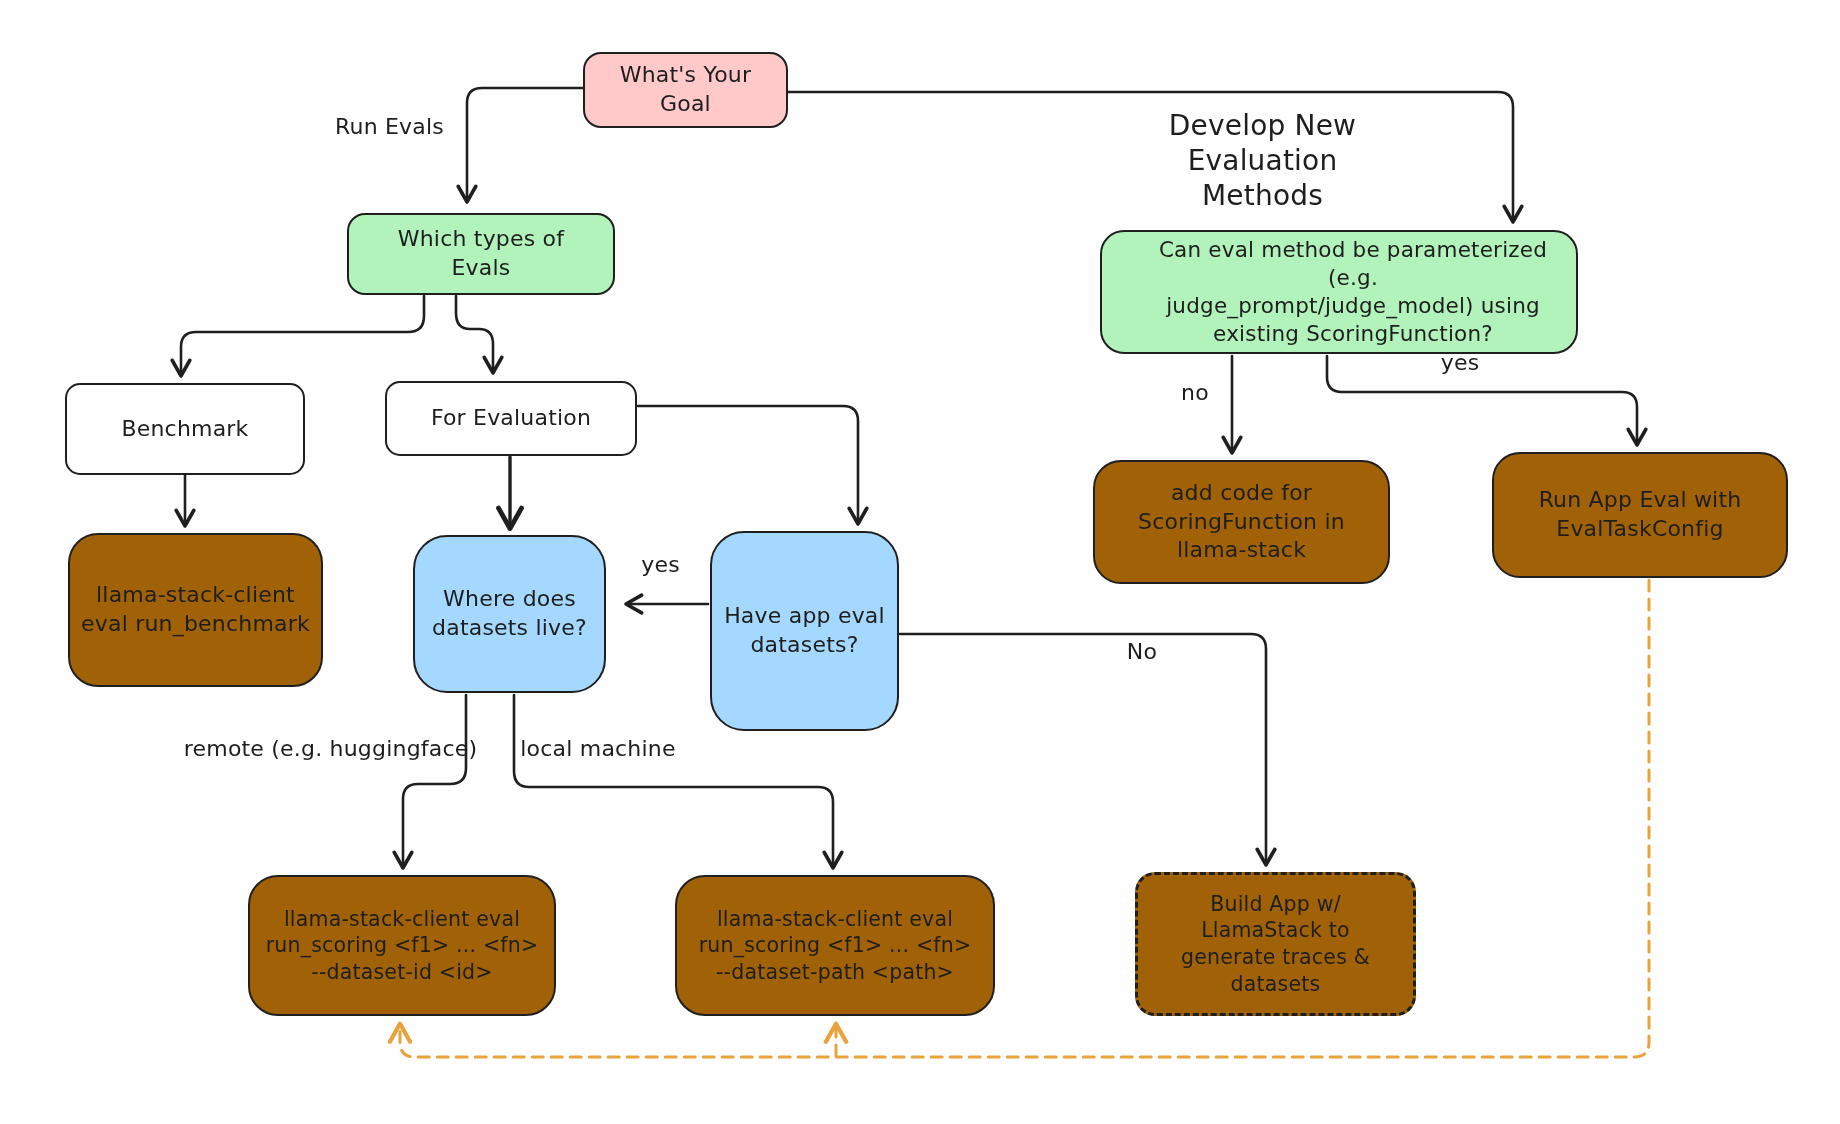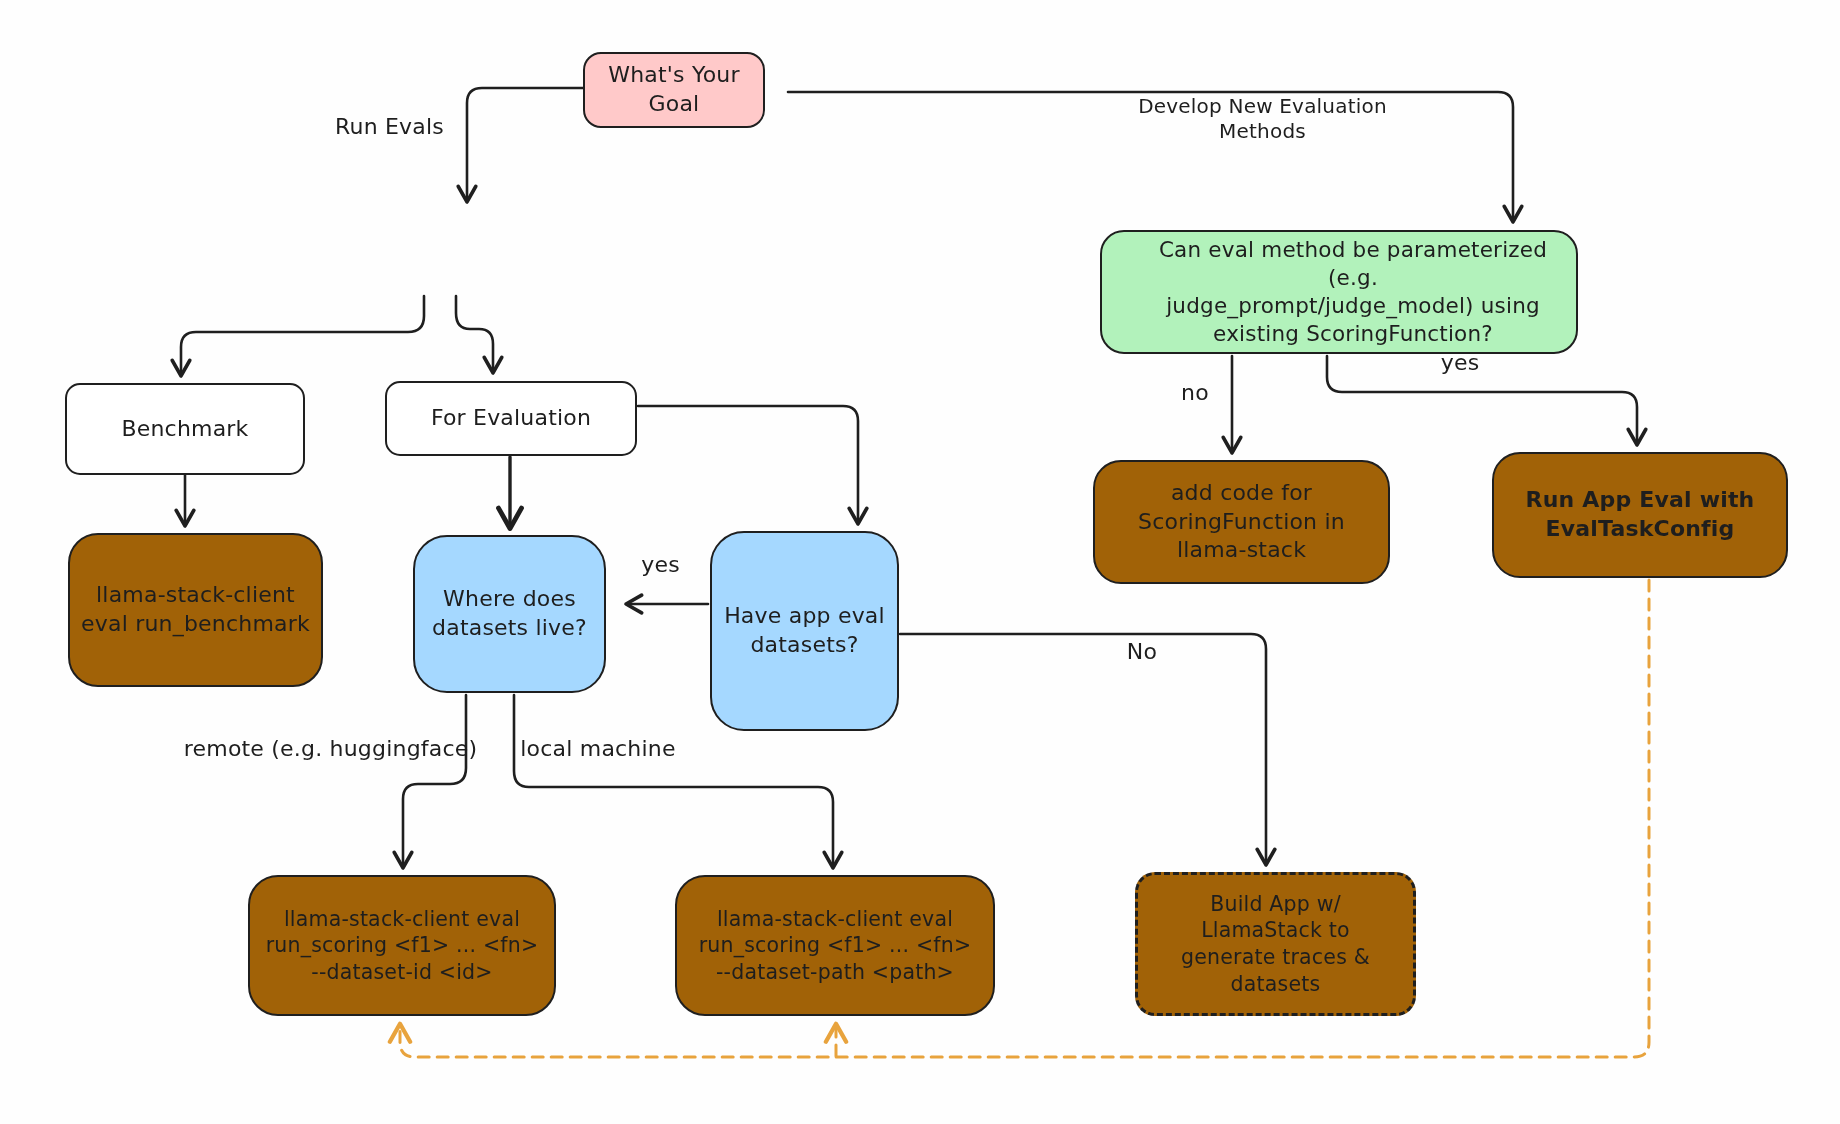--- a/index.html
+++ b/index.html
@@ -67,7 +67,7 @@
     </g>
   </svg>
 
-  <div class="node pink" style="left:583px; top:52px; width:182px; height:76px; border-radius:18px;">What's Your
+  <div class="node pink" style="left:583px; top:52px; width:205px; height:76px; border-radius:18px;">What's Your
 Goal</div>
 
 

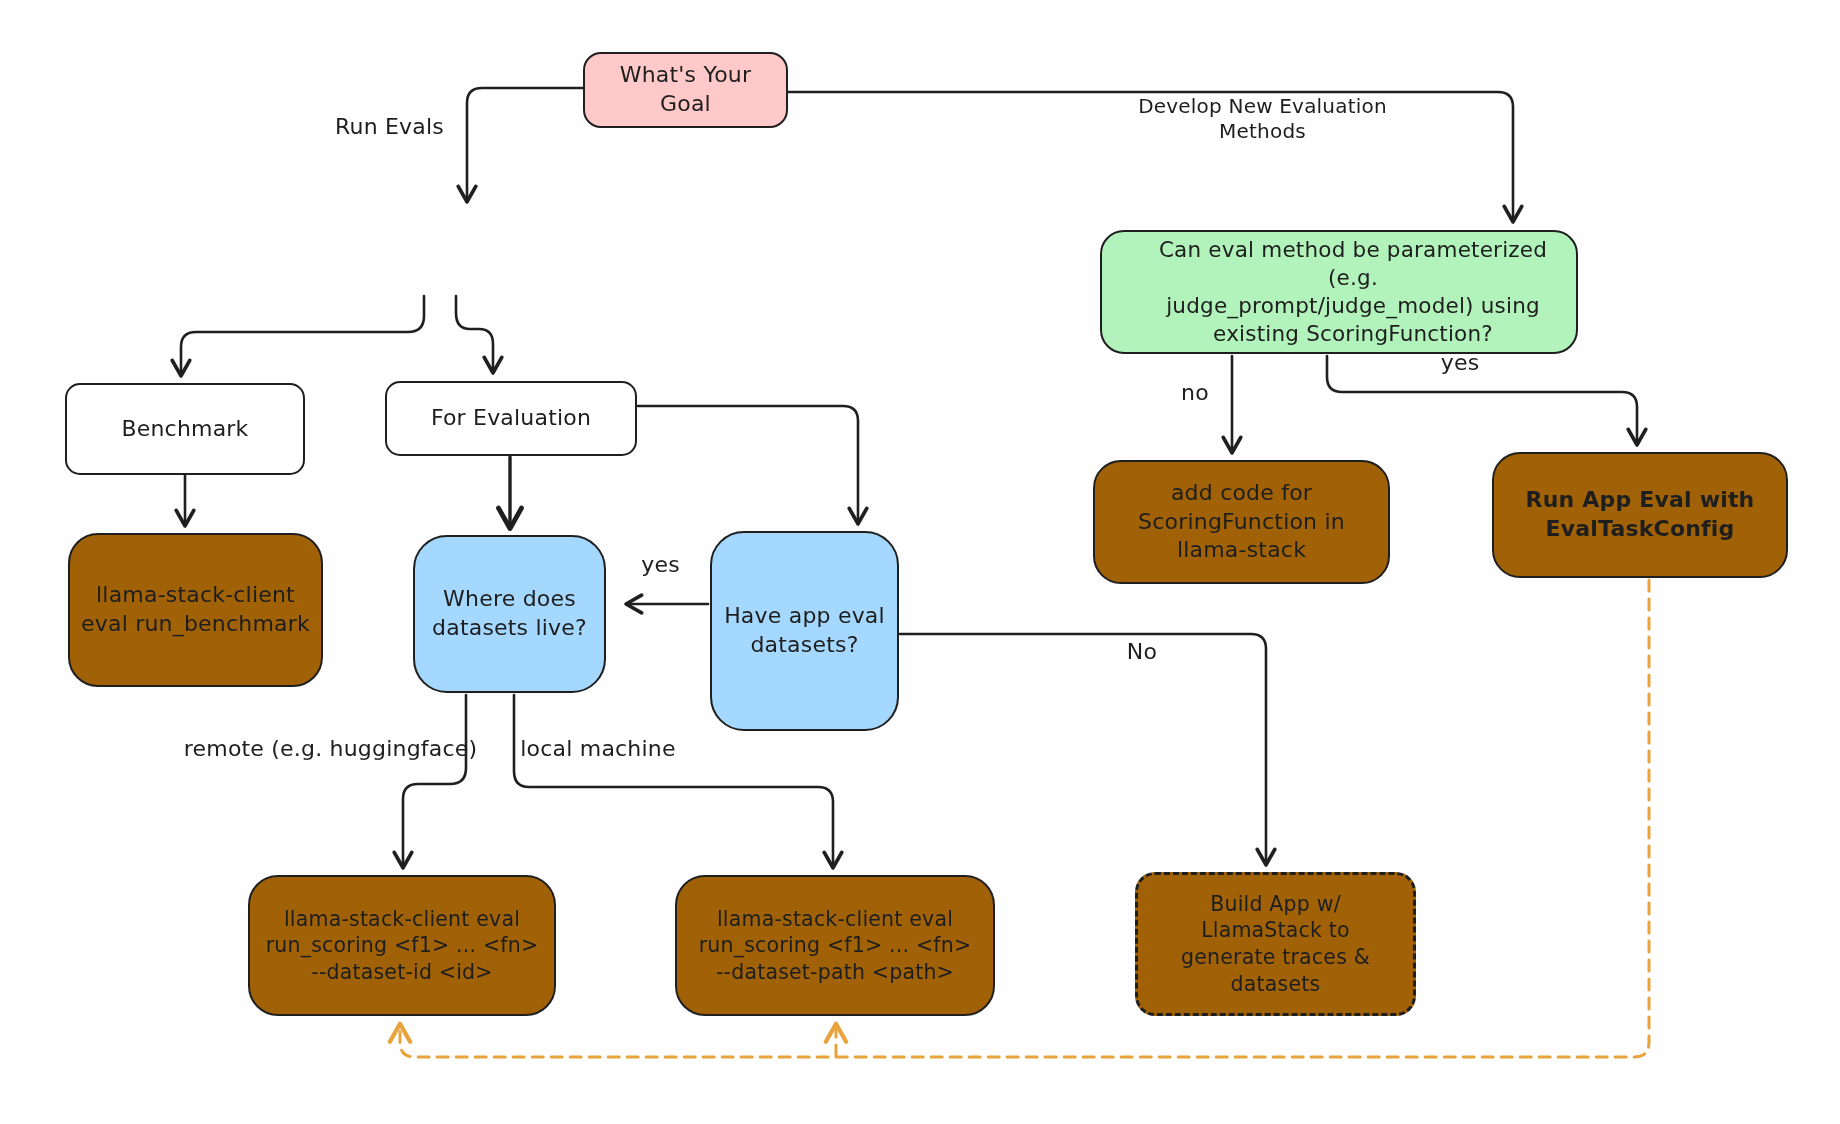--- a/index.html
+++ b/index.html
@@ -110,7 +110,7 @@
 
   <div class="elabel" style="left:322px; top:113px; width:135px;">Run Evals</div>
 
-  <div class="elabel" style="left:1095px; top:94px; width:335px; font-size:20px;">Develop New Evaluation
+  <div class="elabel" style="left:1095px; top:108px; width:335px; font-size:28px;">Develop New Evaluation
 Methods</div>
 
   <div class="elabel" style="left:633px; top:551px; width:55px;">yes</div>

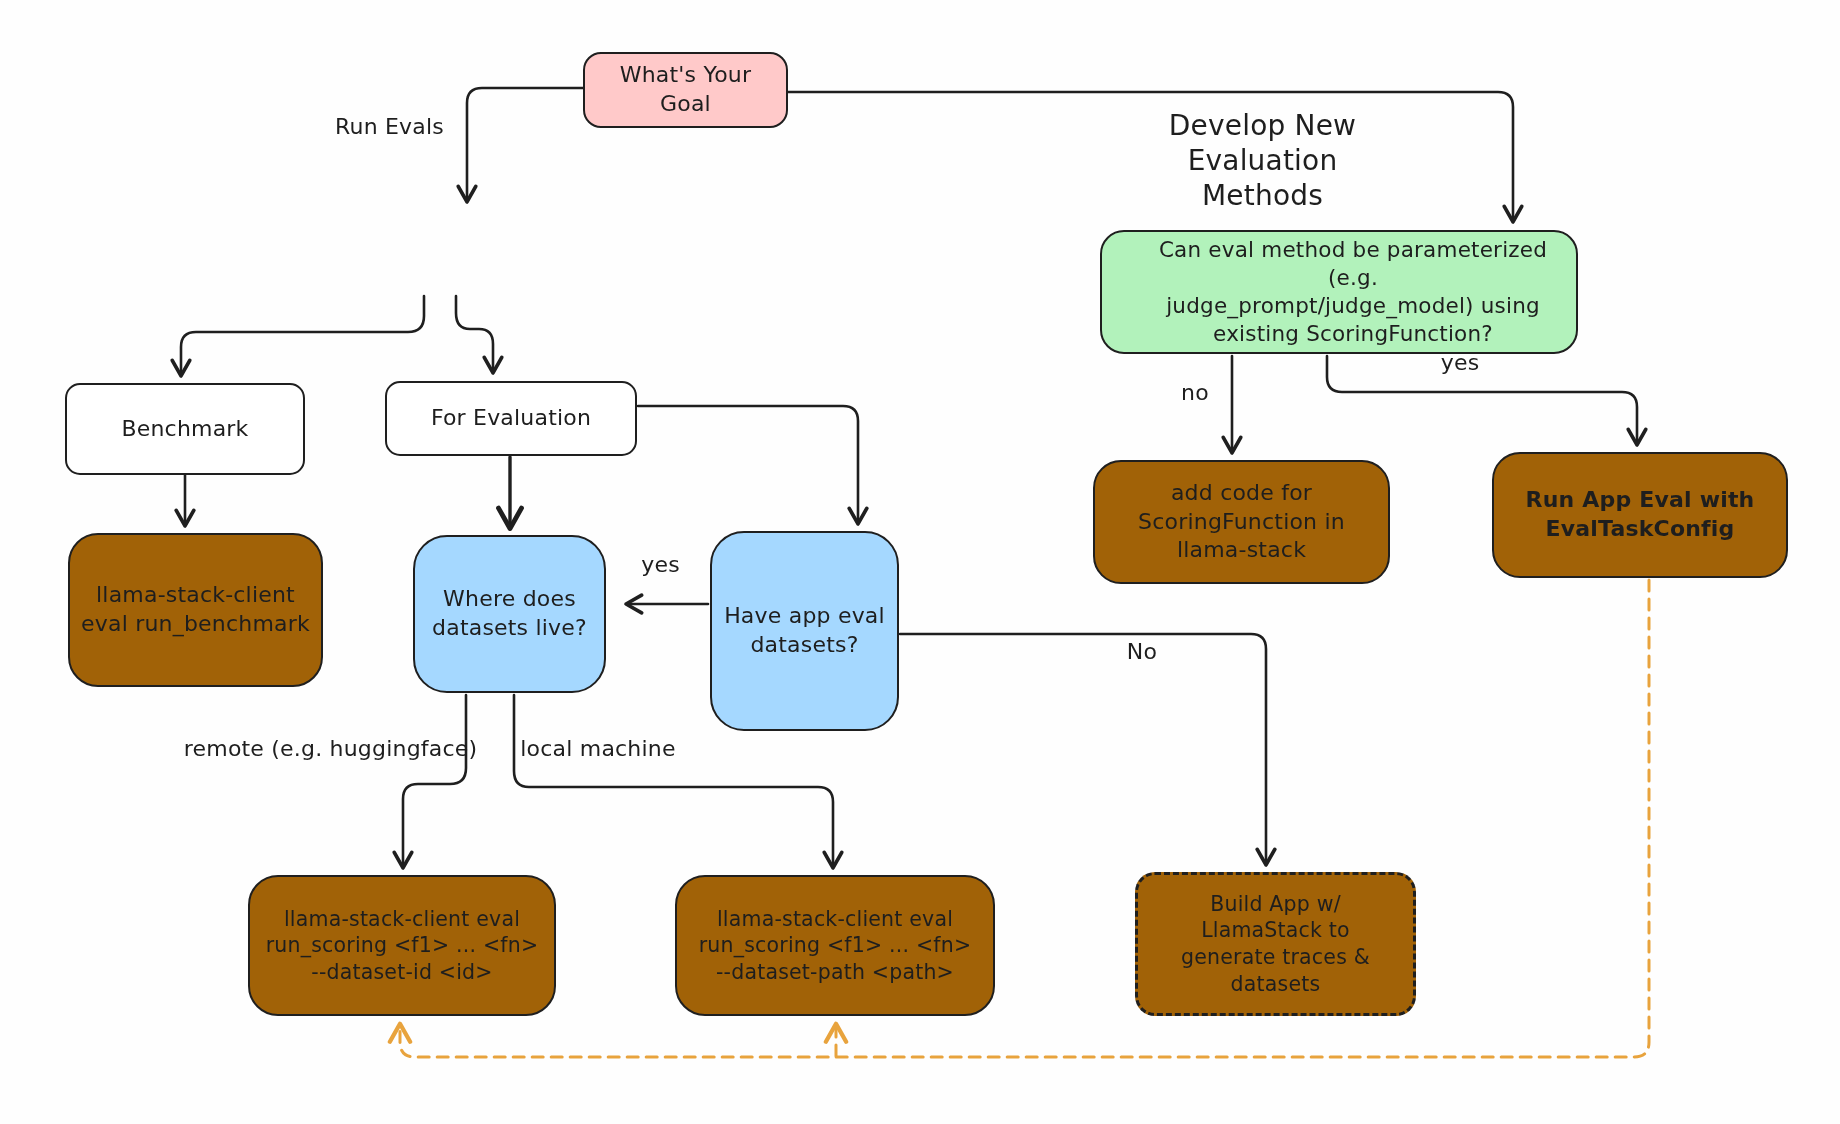--- a/index.html
+++ b/index.html
@@ -70,6 +70,8 @@
   <div class="node pink" style="left:583px; top:52px; width:205px; height:76px; border-radius:18px;">What's Your
 Goal</div>
 
+  <div class="node green" style="left:347px; top:213px; width:268px; height:82px; border-radius:18px;">Which types of
+Evals</div>
 
   <div class="node white" style="left:65px; top:383px; width:240px; height:92px;">Benchmark</div>
 

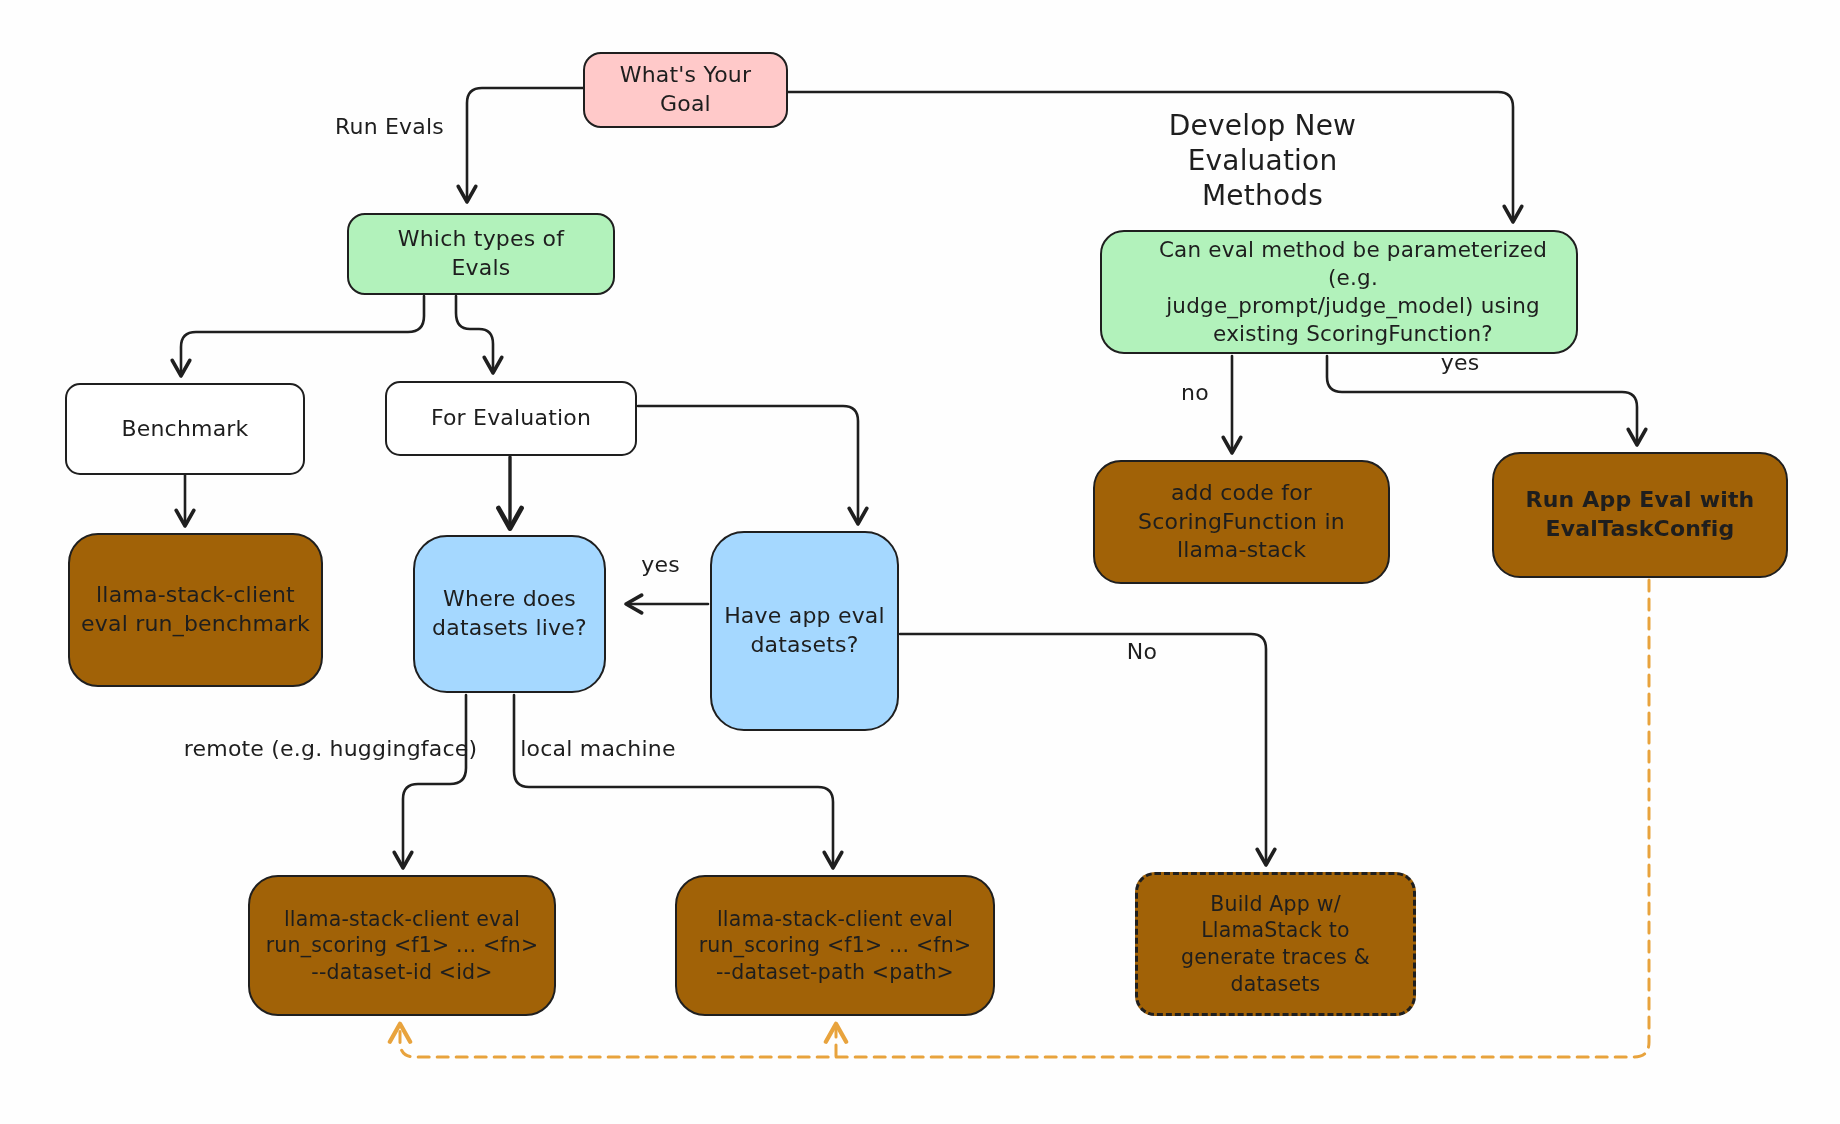--- a/index.html
+++ b/index.html
@@ -94,7 +94,7 @@
 ScoringFunction in
 llama-stack</div>
 
-  <div class="node yellow" style="left:1492px; top:452px; width:296px; height:126px; border-radius:28px;font-weight:bold;">Run App Eval with
+  <div class="node yellow" style="left:1492px; top:452px; width:296px; height:126px; border-radius:28px;">Run App Eval with
 EvalTaskConfig</div>
 
   <div class="node yellow small" style="left:248px; top:875px; width:308px; height:141px;">llama-stack-client eval

